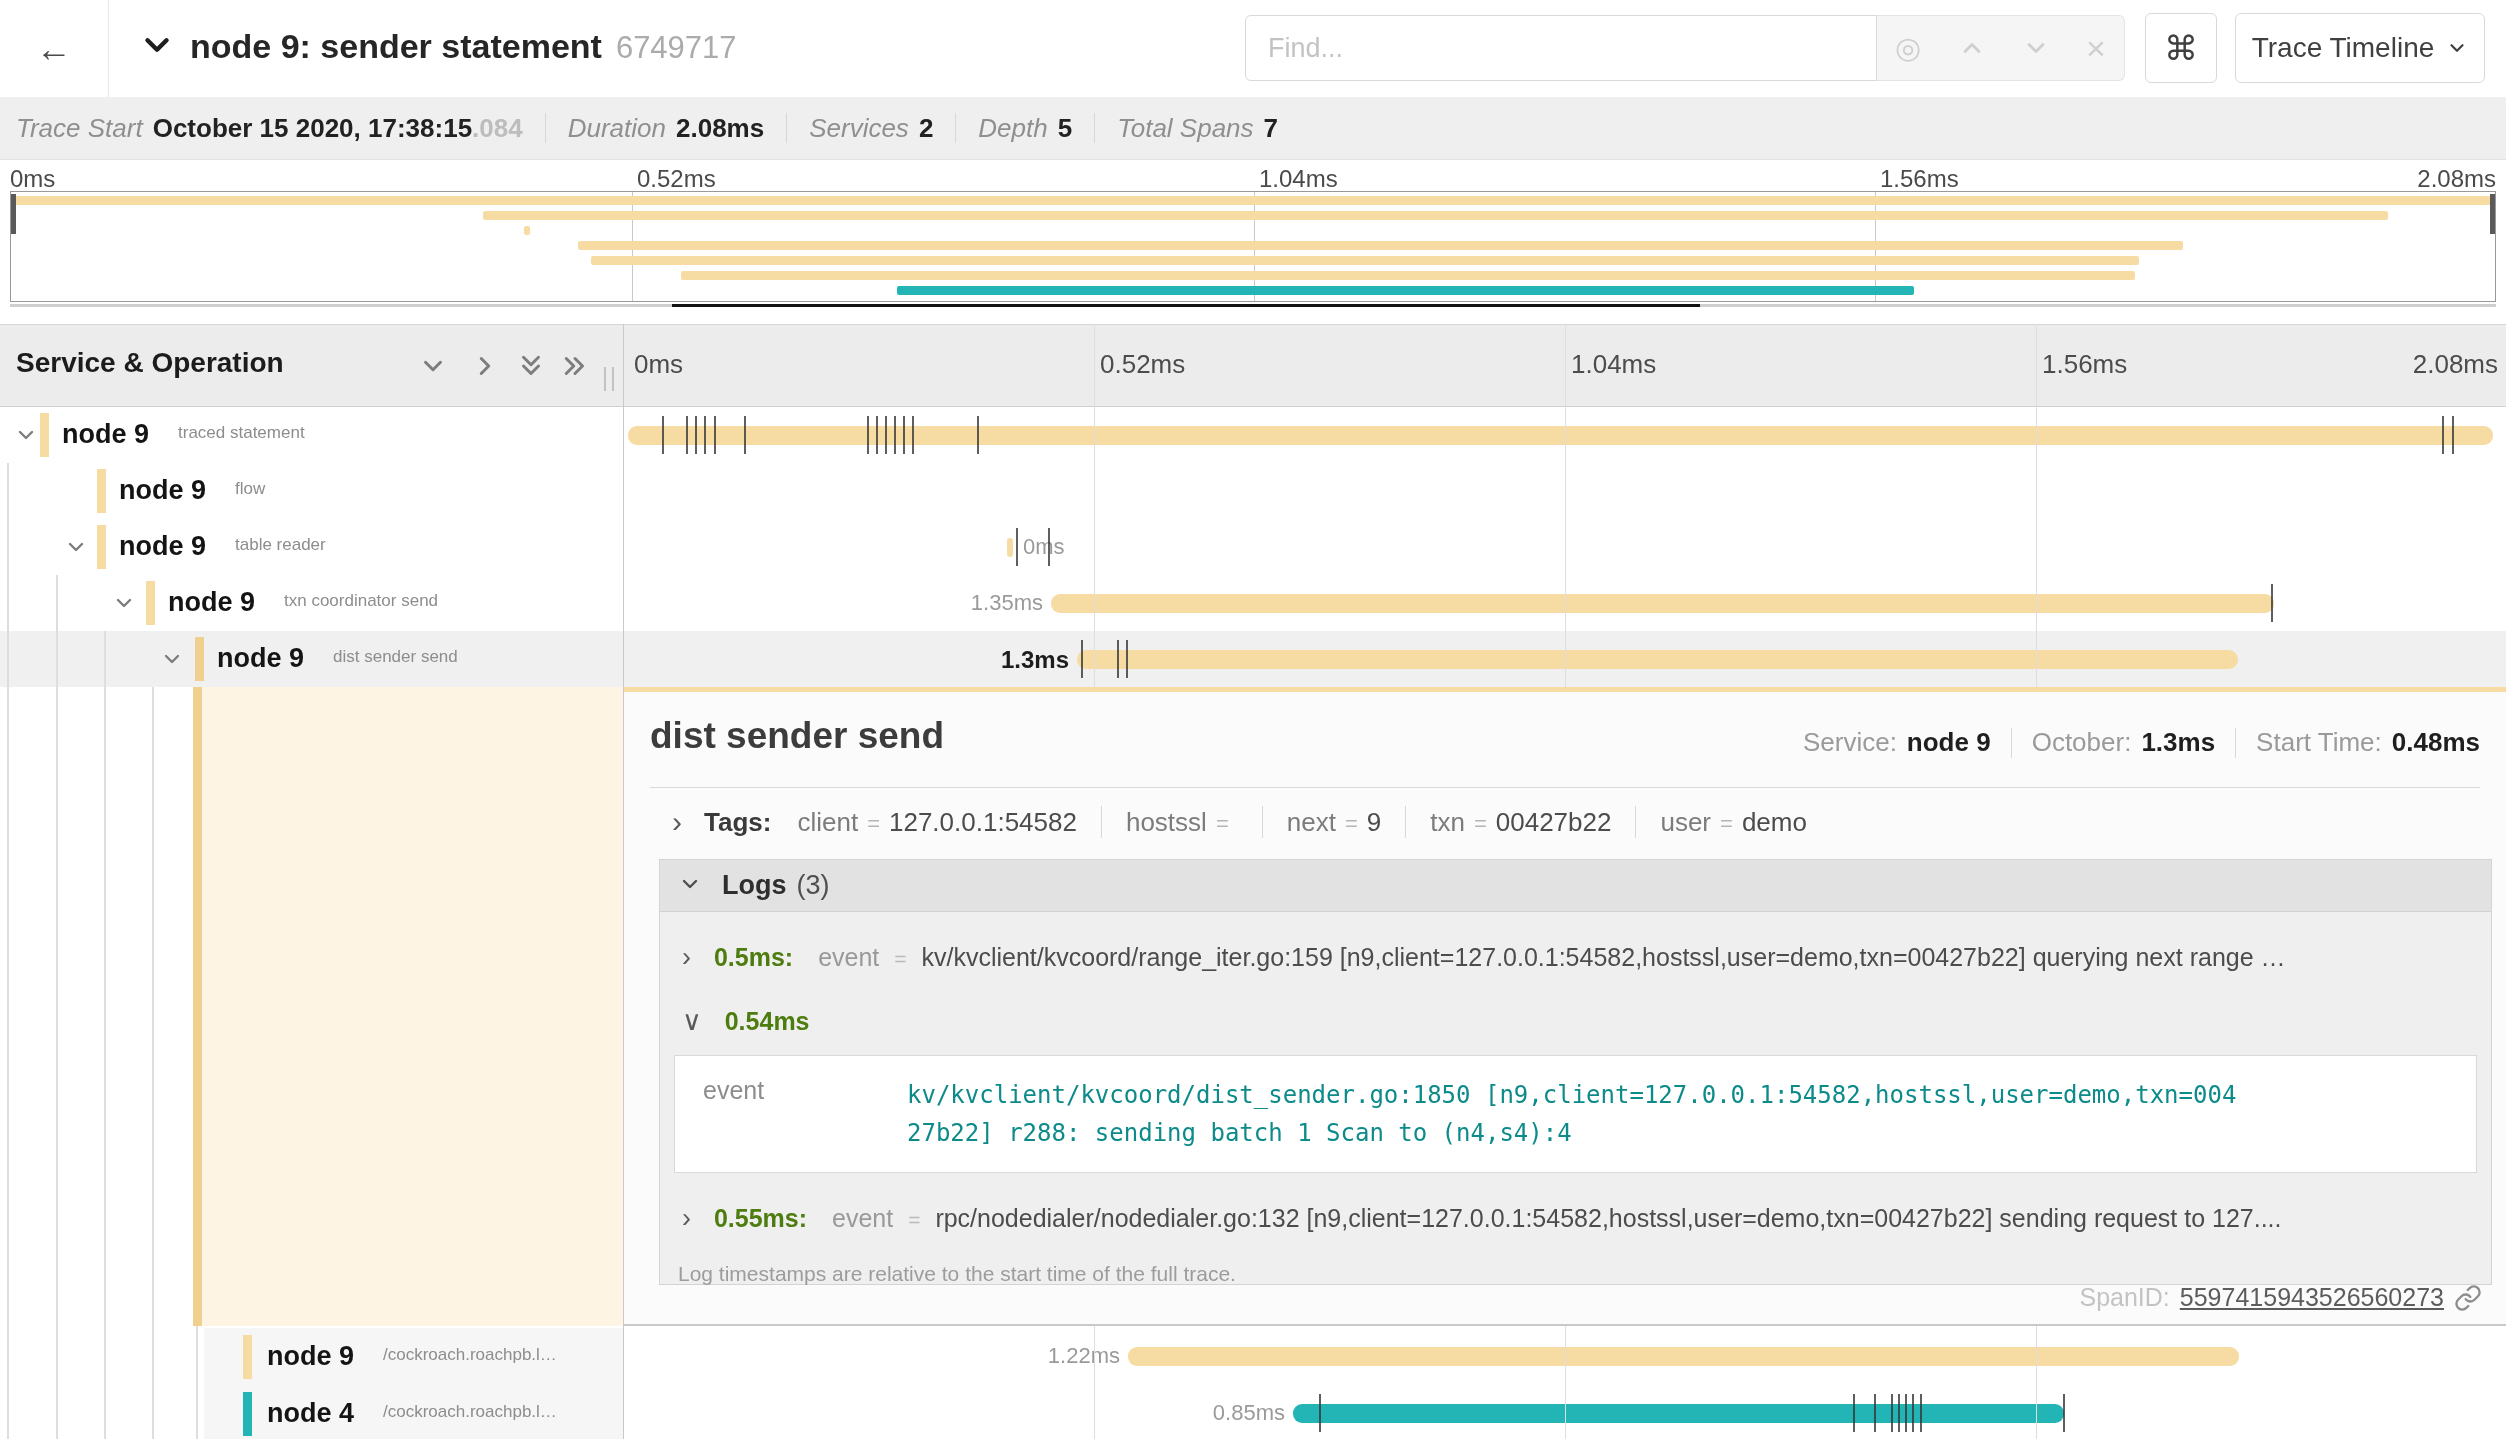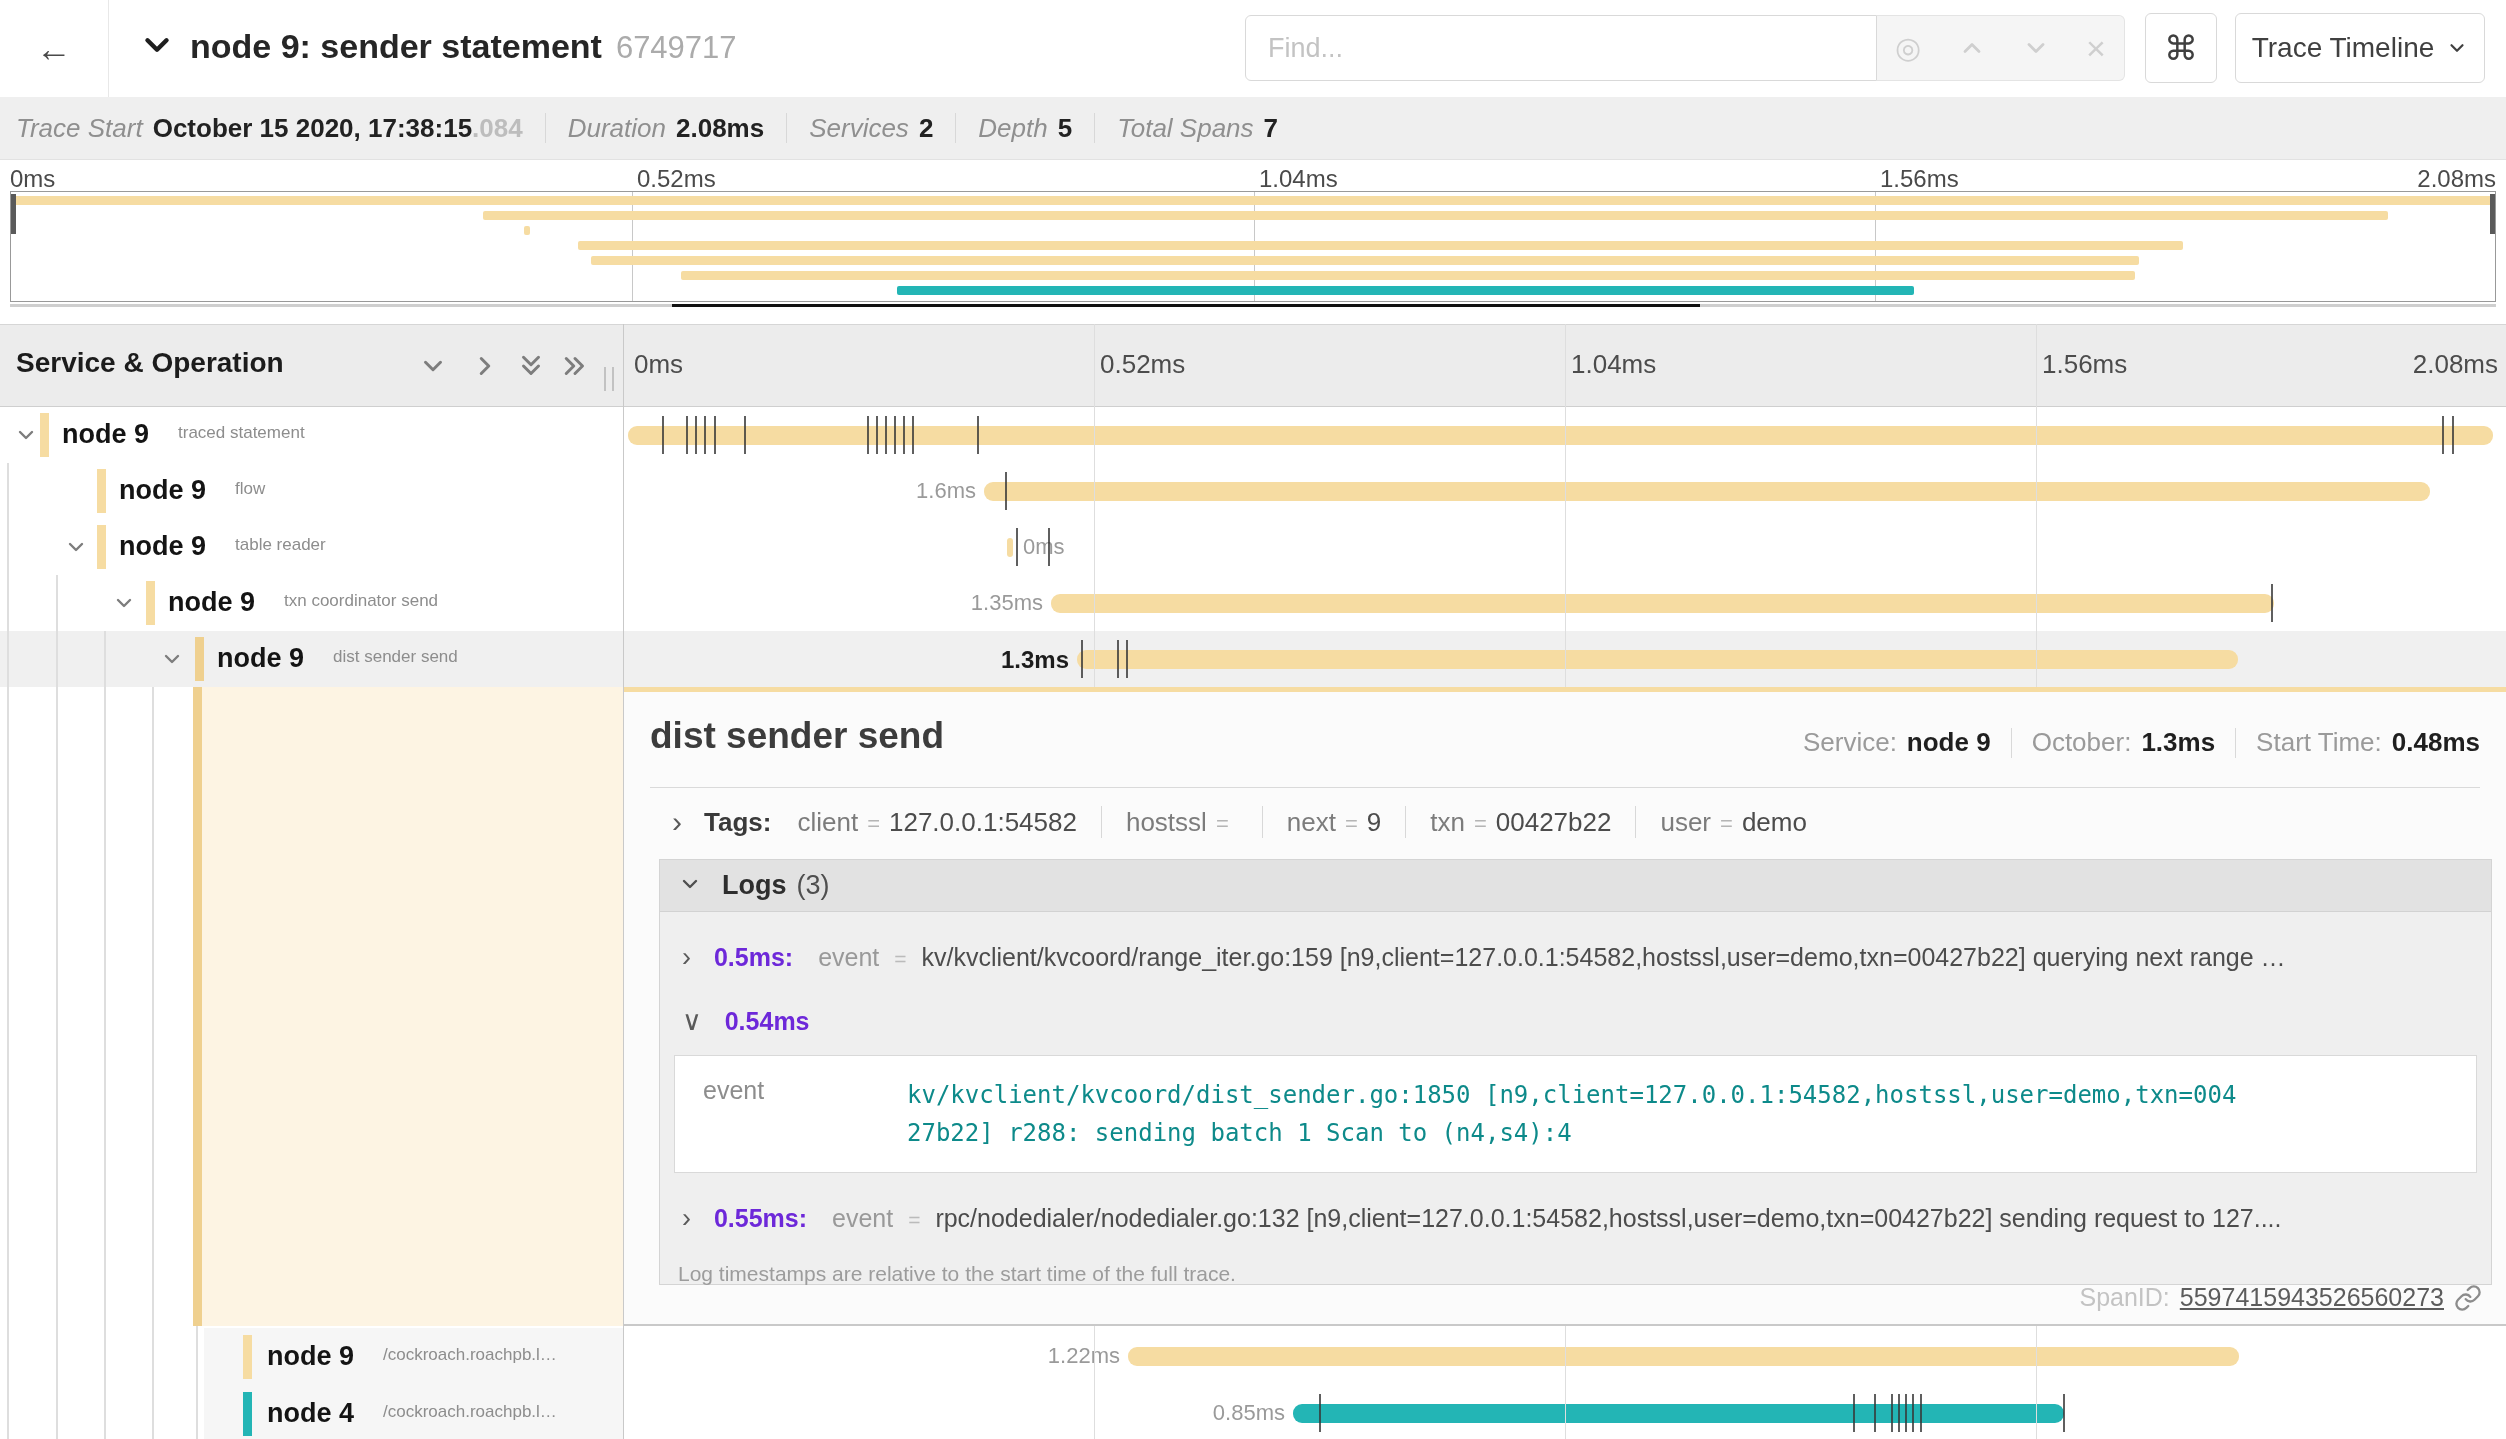--- a/index.html
+++ b/index.html
@@ -310,11 +310,6 @@
       <div class="btick" style="left:354px"></div>
         <div class="btick" style="left:1819px"></div>
         <div class="btick" style="left:1829px"></div>
-    </div>
-    <div class="trow" style="top:143px">
-      <div class="dur" style="left:193px">1.6ms</div>
-      <div class="bar tanbg" style="left:361px;width:1446px"></div>
-      <div class="btick" style="left:382px"></div>
     </div>
     <div class="trow" style="top:199px">
       <div class="bar tanbg" style="left:384px;width:6px"></div>

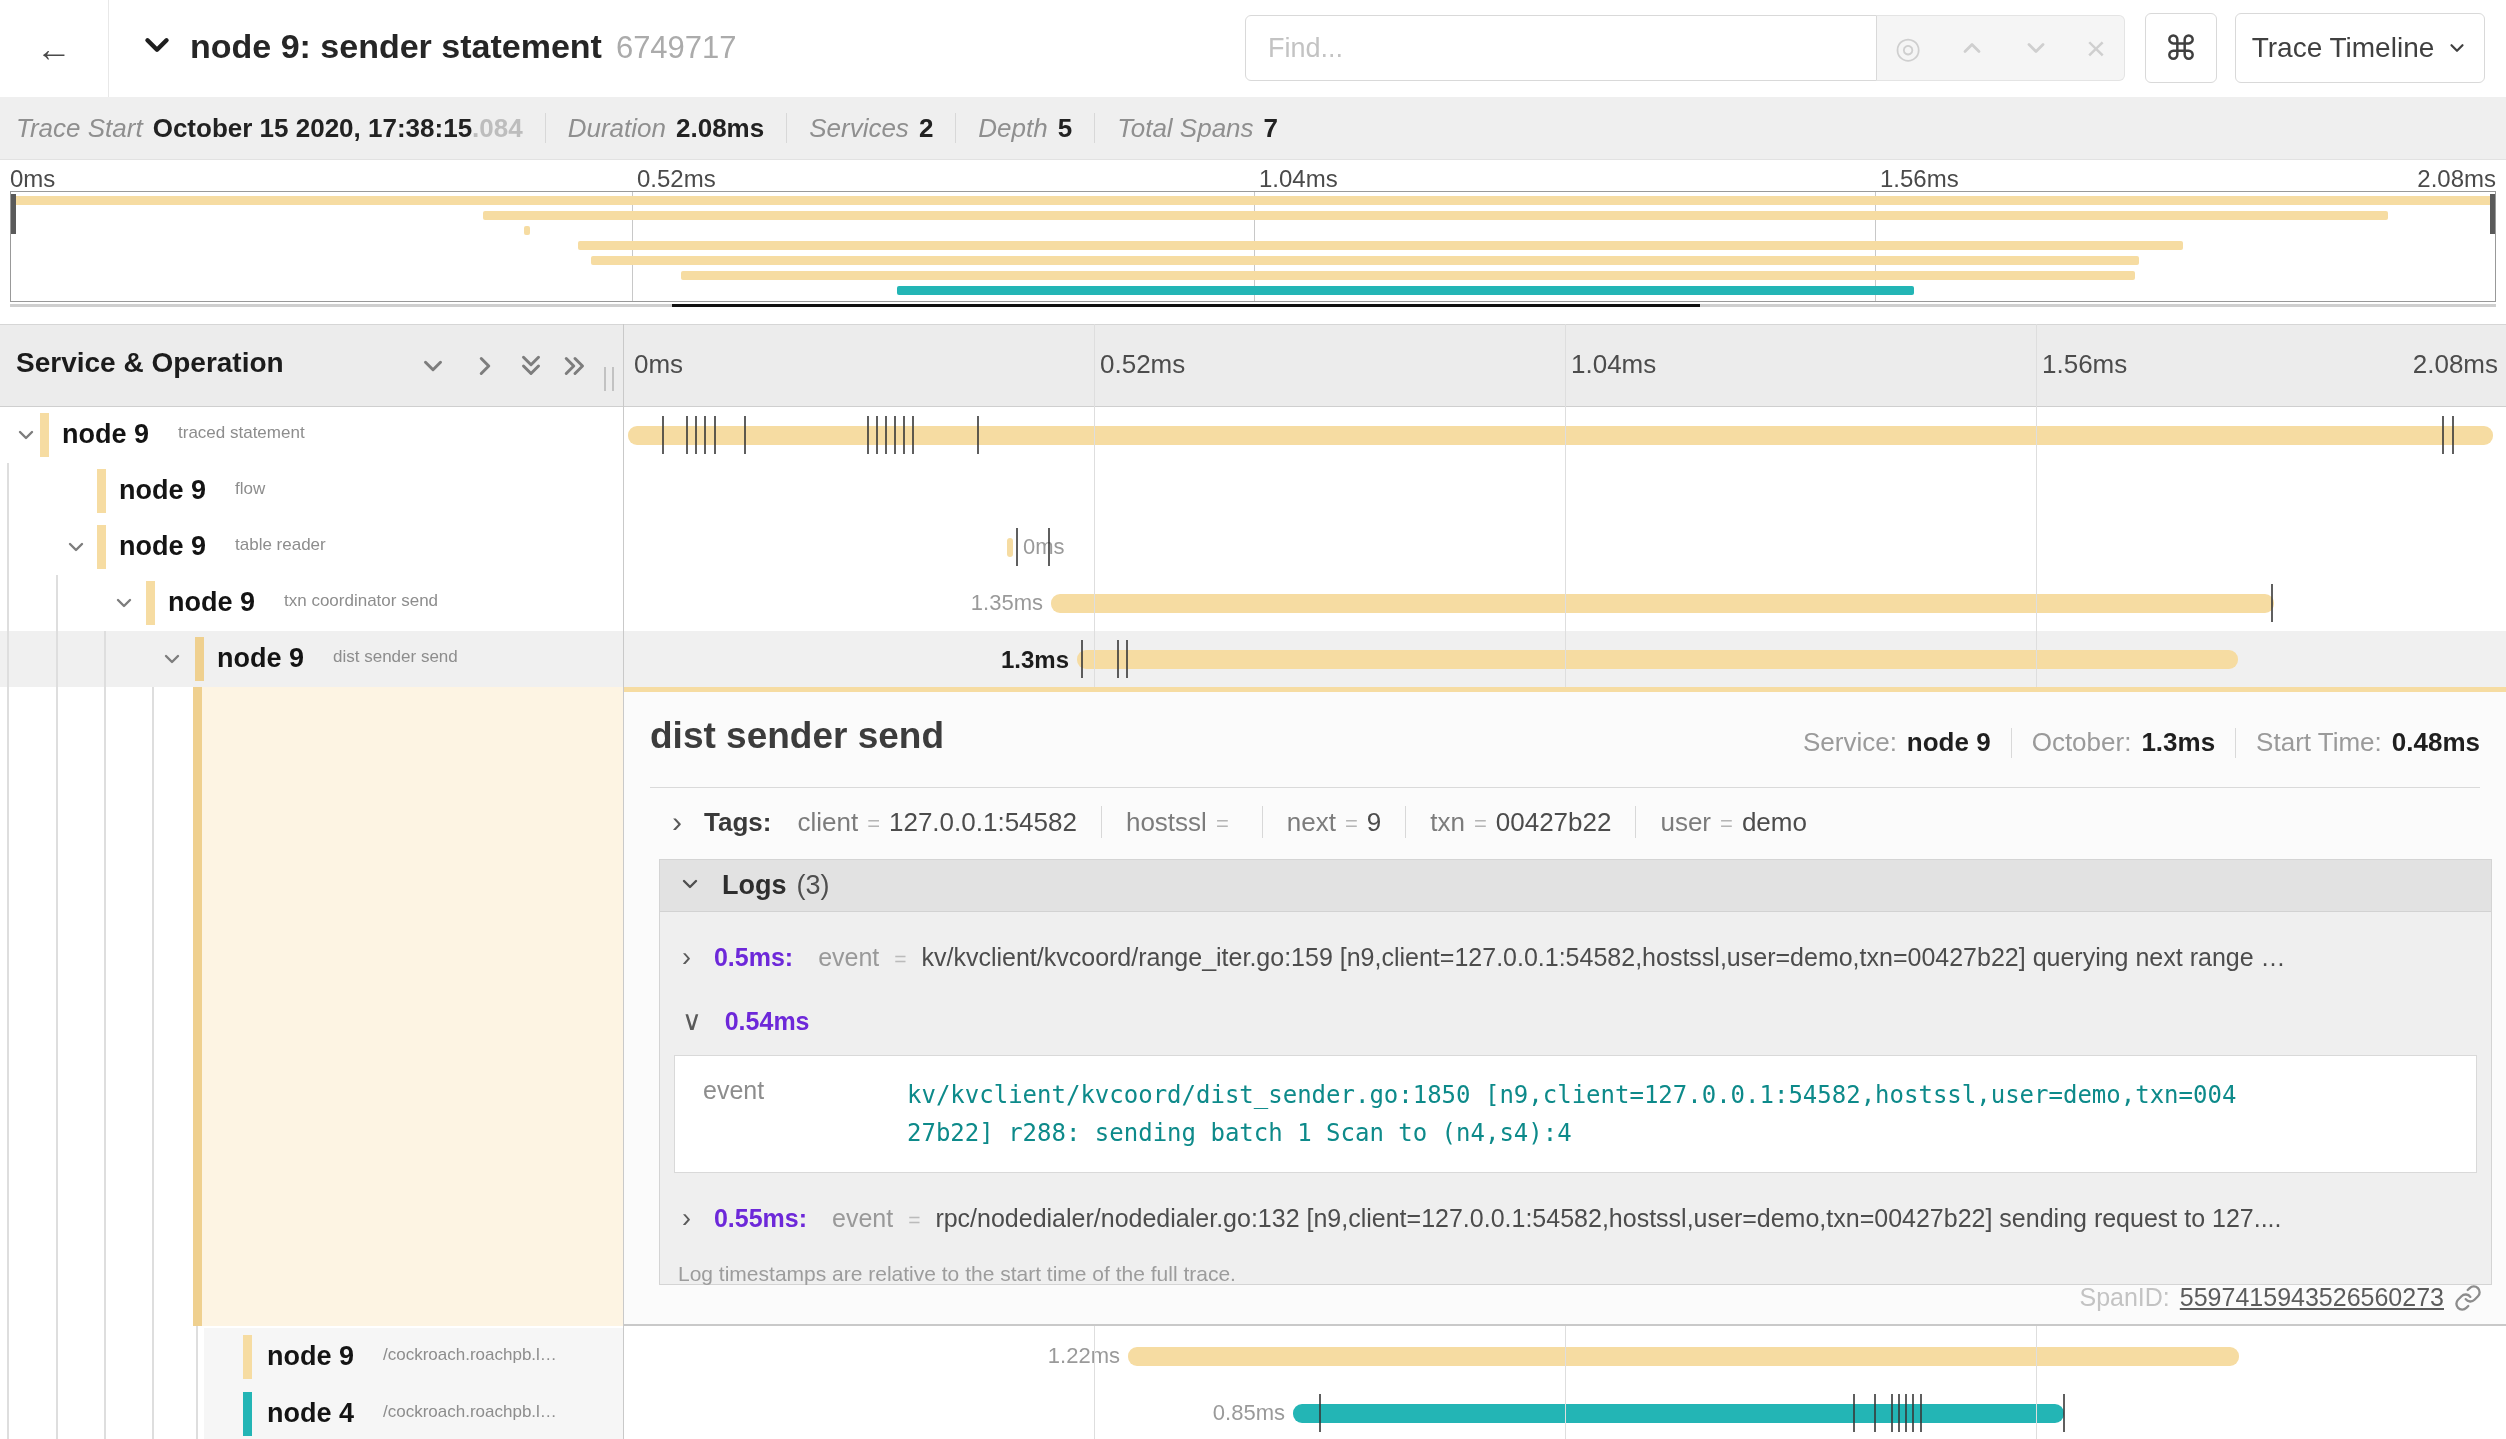--- a/index.html
+++ b/index.html
@@ -99,7 +99,7 @@
   .logs-count { color:#4f4f4f; font-size:27px; margin-left:10px; }
   .log-line { margin:30px 30px 0 22px; font-size:25px; white-space:nowrap; overflow:hidden; text-overflow:ellipsis; cursor:pointer; }
   .log-tw { color:#5a5a5a; font-size:27px; margin-right:16px; }
-  .log-time { font-weight:bold; color:#6d28d9; margin-right:18px;margin-top:35px; }
+  .log-time { font-weight:bold; color:#4d7c0f; margin-right:18px;margin-top:35px; }
   .log-key { color:#999; margin-right:8px; }
   .log-eq { color:#bbb; font-size:21px; margin-right:8px; }
   .log-val { color:#4c4c4c; }

